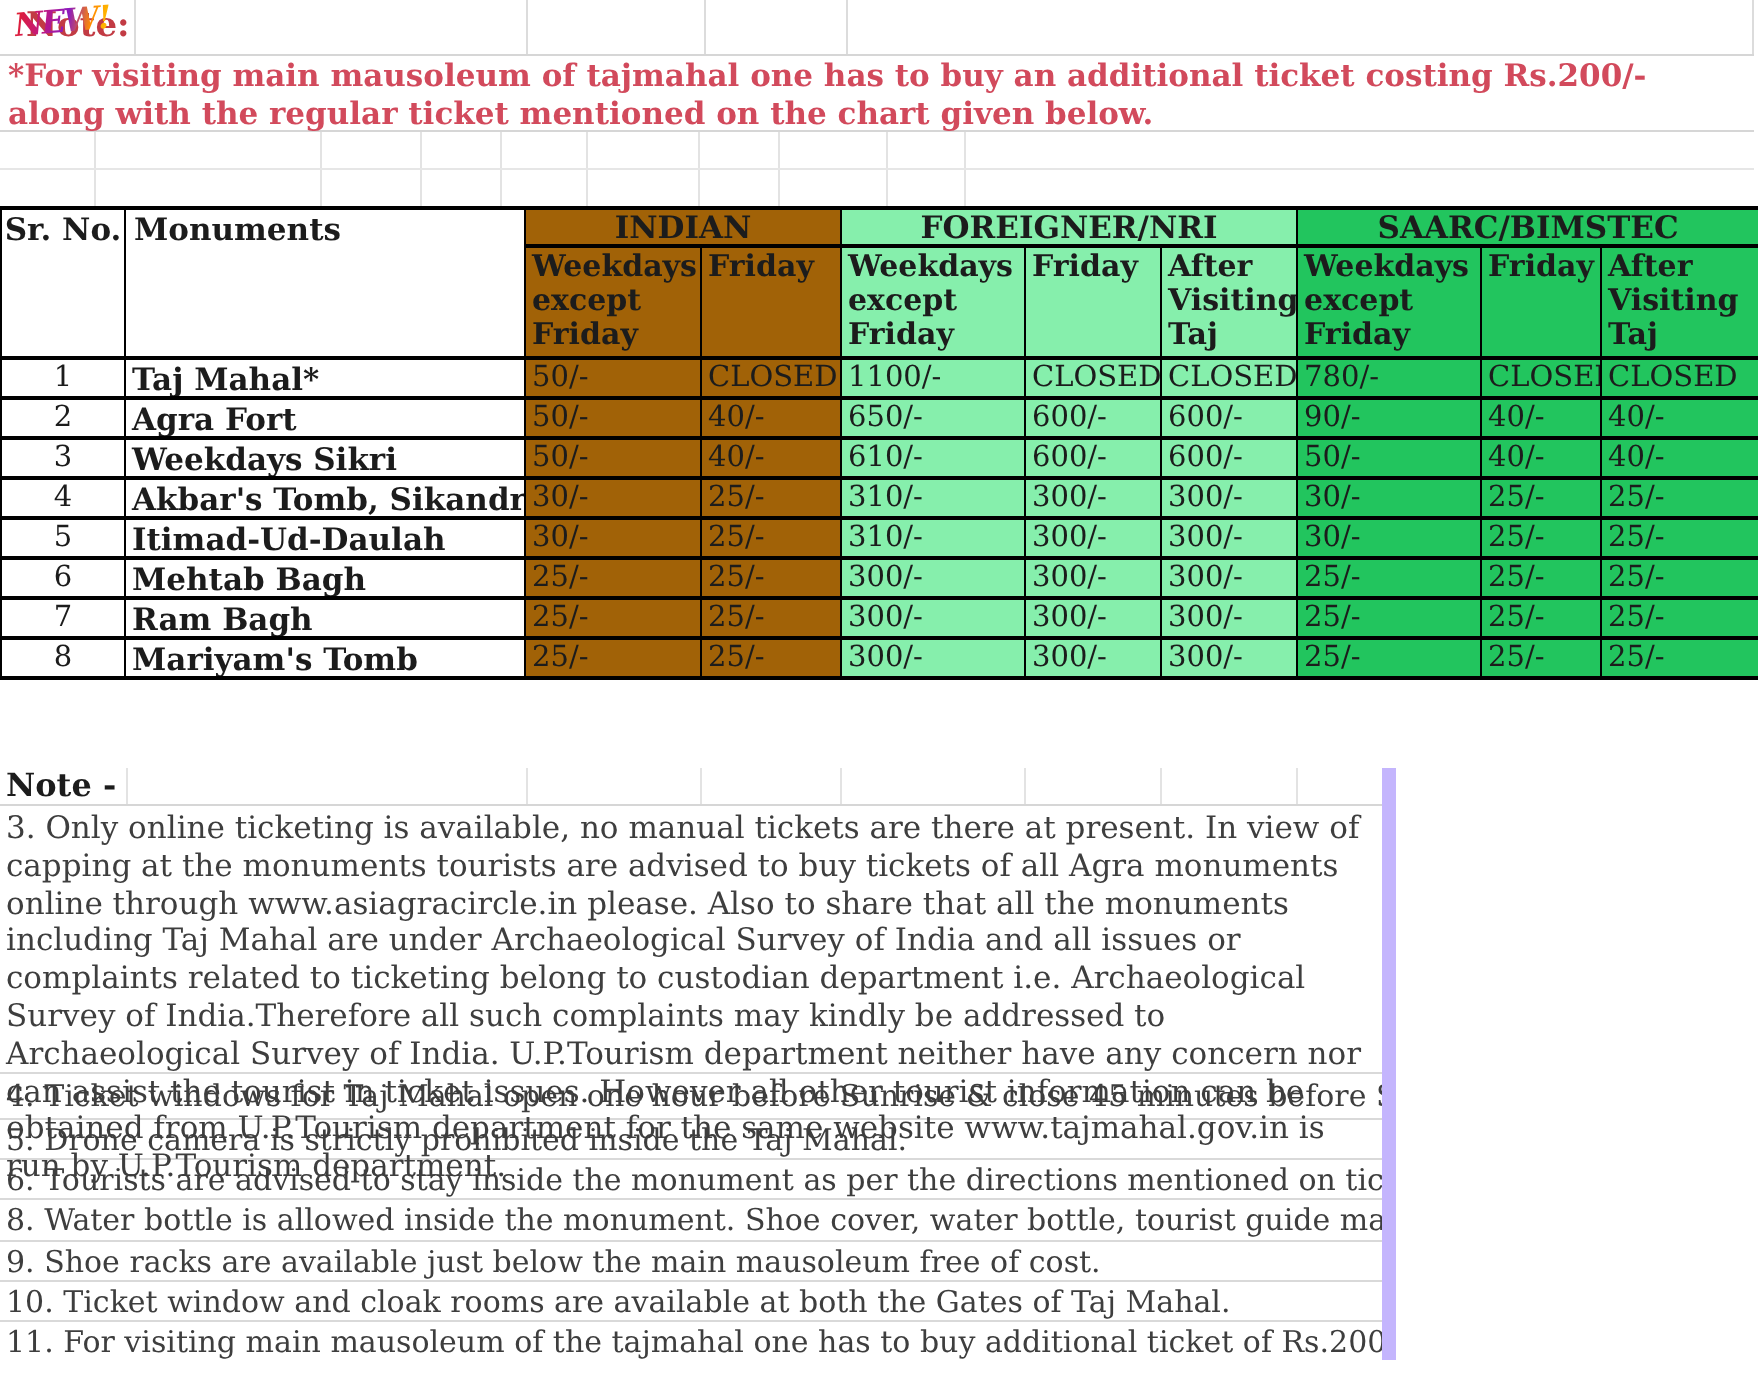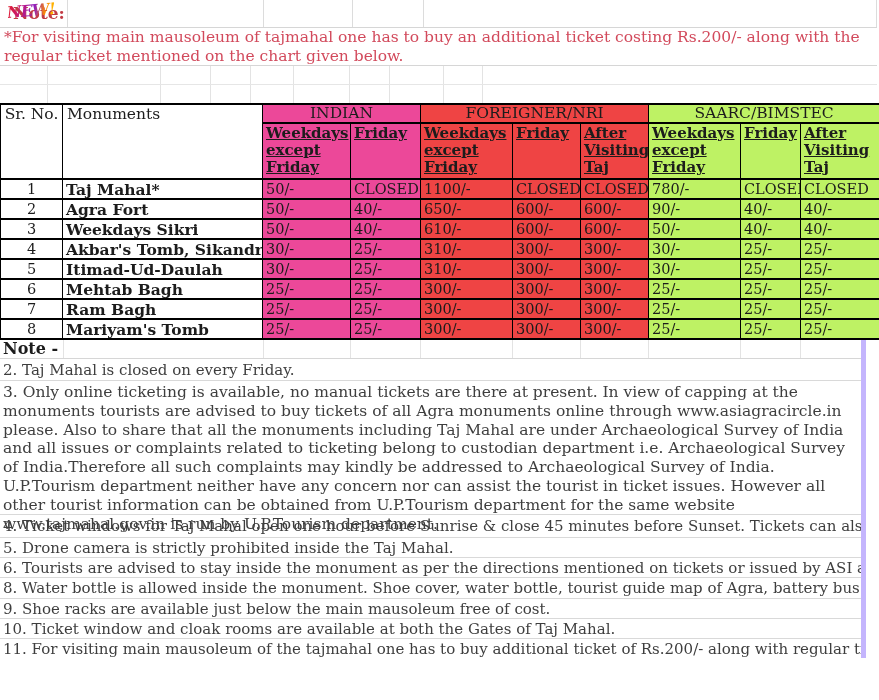--- a/index.html
+++ b/index.html
@@ -22,7 +22,7 @@
       -webkit-background-clip: text; background-clip: text; color: transparent; }
   }
   .red-note { height: 38px; width: 877px; border-bottom: 1px solid #d6d6d6;
-    color: #d24a5c; font-weight: normal; font-size: 15.5px; line-height: 19px; padding: 0 6px 0 4px; }
+    color: #d24a5c; font-weight: bold; font-size: 15.5px; line-height: 19px; padding: 0 6px 0 4px; }
   .gap { position: relative; height: 37px; width: 877px;
     background-image: linear-gradient(#e6e6e6,#e6e6e6),
       linear-gradient(#e3e3e3,#e3e3e3),linear-gradient(#e3e3e3,#e3e3e3),linear-gradient(#e3e3e3,#e3e3e3),

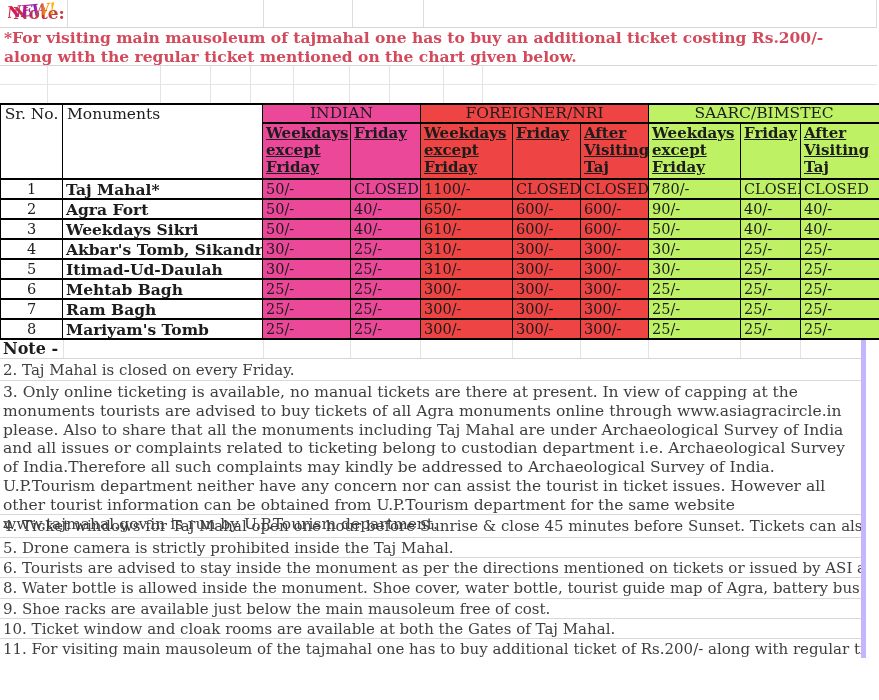--- a/index.html
+++ b/index.html
@@ -37,7 +37,7 @@
   th, td { border-right: 1px solid #000; border-bottom: 2px solid #000;
     overflow: hidden; white-space: nowrap; }
   .group-row th { border-top: 2px solid #000; height: 21px; font-size: 15.5px;
-    font-weight: normal; text-align: center; vertical-align: middle; line-height: 17px; }
+    font-weight: bold; text-align: center; vertical-align: middle; line-height: 17px; }
   .sub-row th { height: 56px; font-size: 15px; font-weight: bold; text-align: left;
     vertical-align: top; line-height: 17px; padding: 1px 3px; white-space: normal; text-decoration: underline; }
   .sr-h { text-align: center !important; vertical-align: top !important; padding-top: 1px; }

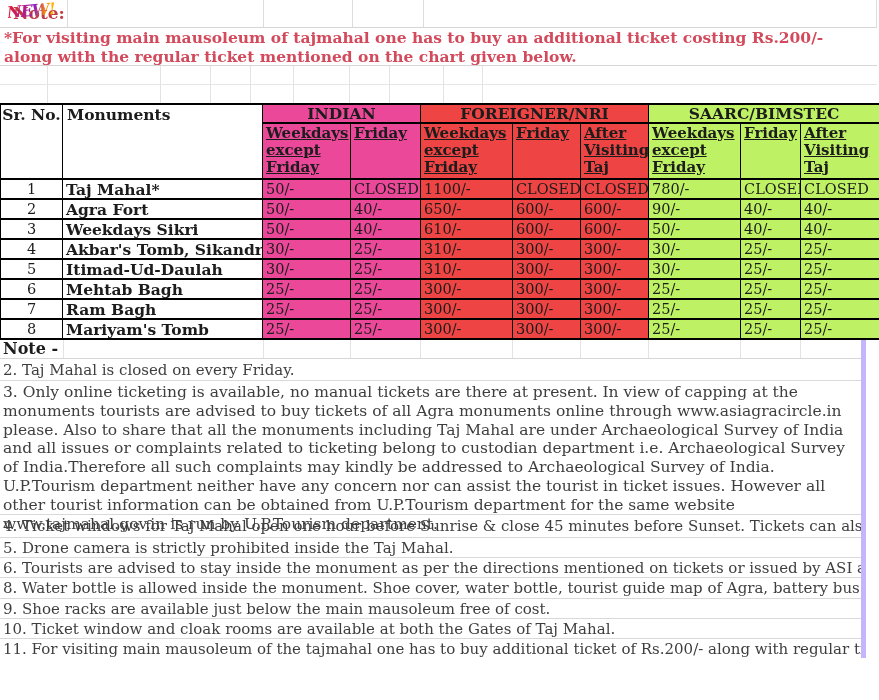--- a/index.html
+++ b/index.html
@@ -46,7 +46,7 @@
   .data-row td { font-size: 14.5px; line-height: 15px; padding: 1px 3px; vertical-align: middle; }
   .data-row .sr { text-align: center; }
   .data-row .mon { font-weight: bold; font-size: 15.5px; }
-  .bg-g { background: #ec4899; }
+  .bg-g { background: #a16207; }
   .bg-p { background: #ef4444; }
   .bg-y { background: #bef264; }
 

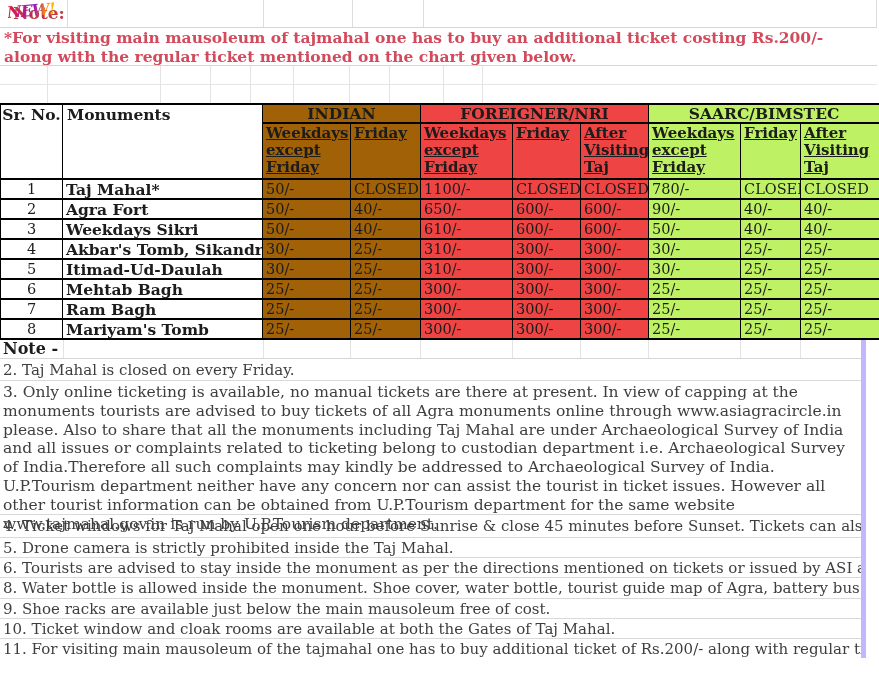--- a/index.html
+++ b/index.html
@@ -47,7 +47,7 @@
   .data-row .sr { text-align: center; }
   .data-row .mon { font-weight: bold; font-size: 15.5px; }
   .bg-g { background: #a16207; }
-  .bg-p { background: #ef4444; }
+  .bg-p { background: #86efac; }
   .bg-y { background: #bef264; }
 
   

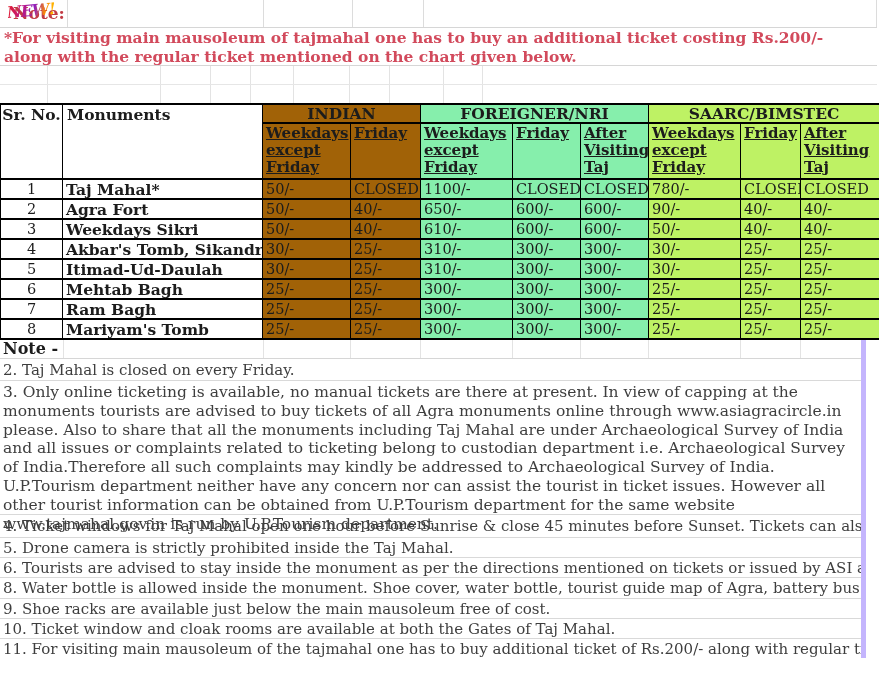--- a/index.html
+++ b/index.html
@@ -48,7 +48,7 @@
   .data-row .mon { font-weight: bold; font-size: 15.5px; }
   .bg-g { background: #a16207; }
   .bg-p { background: #86efac; }
-  .bg-y { background: #bef264; }
+  .bg-y { background: #22c55e; }
 
   
   .bottom { width: 866px; border-right: 5px solid #c4b5fd; color: #3e3e3e; }

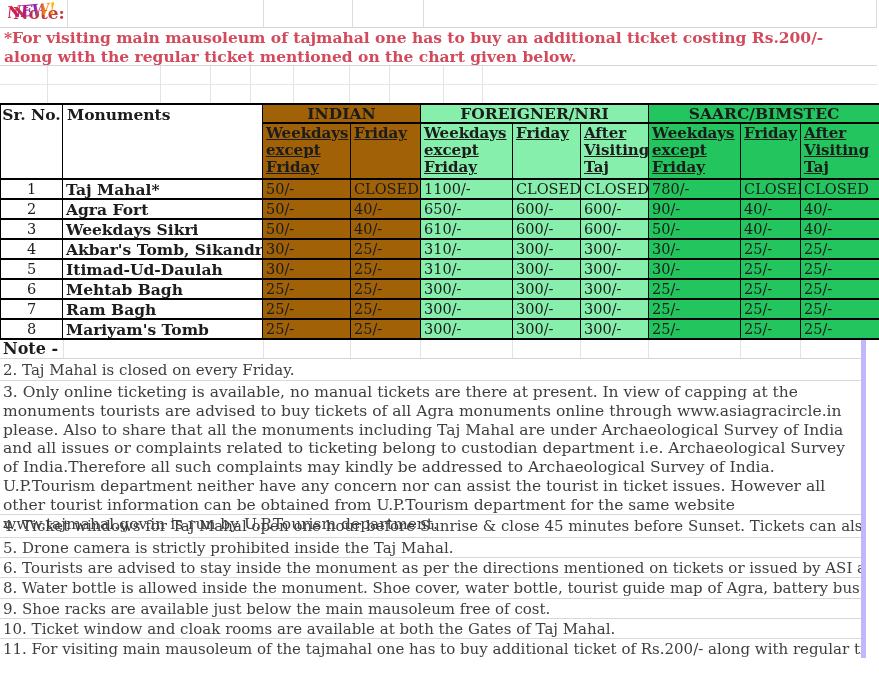--- a/index.html
+++ b/index.html
@@ -39,7 +39,7 @@
   .group-row th { border-top: 2px solid #000; height: 21px; font-size: 15.5px;
     font-weight: bold; text-align: center; vertical-align: middle; line-height: 17px; }
   .sub-row th { height: 56px; font-size: 15px; font-weight: bold; text-align: left;
-    vertical-align: top; line-height: 17px; padding: 1px 3px; white-space: normal; text-decoration: underline; }
+    vertical-align: top; line-height: 17px; padding: 1px 3px; white-space: normal; }
   .sr-h { text-align: center !important; vertical-align: top !important; padding-top: 1px; }
   .mon-h { text-align: left !important; vertical-align: top !important; padding: 1px 4px; }
   .data-row { height: 20px; }

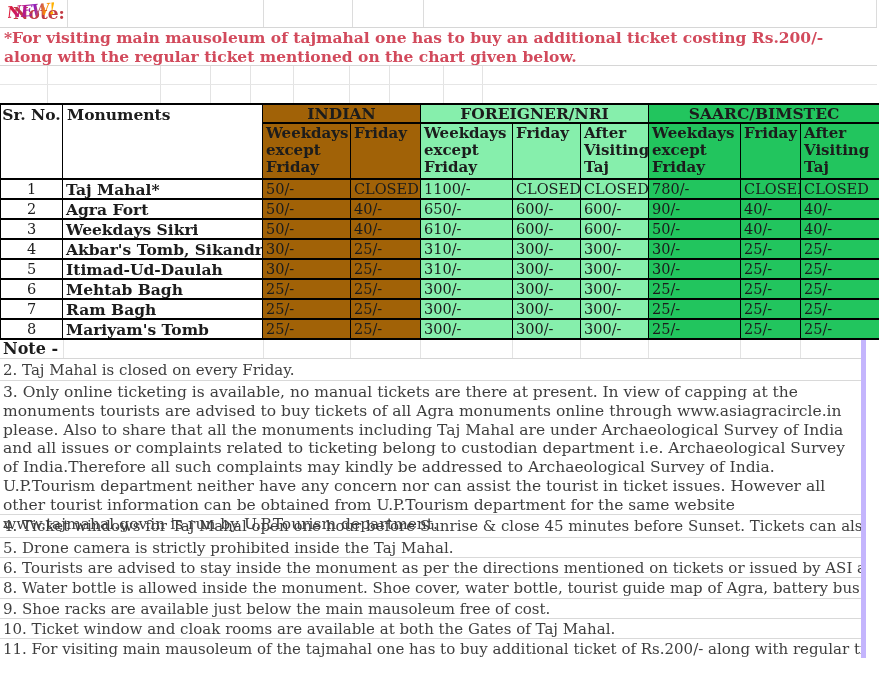--- a/index.html
+++ b/index.html
@@ -51,7 +51,7 @@
   .bg-y { background: #22c55e; }
 
   
-  .bottom { width: 866px; border-right: 5px solid #c4b5fd; color: #3e3e3e; }
+  .bottom { width: 698px; border-right: 7px solid #c4b5fd; color: #3e3e3e; margin-top: 44px; }
   .note-head { height: 19px; border-bottom: 1px solid #d6d6d6; font-weight: bold;
     font-size: 16px; line-height: 18px; padding-left: 3px; color: #1c1c1c;
     background-image: linear-gradient(#e3e3e3,#e3e3e3),linear-gradient(#e3e3e3,#e3e3e3),

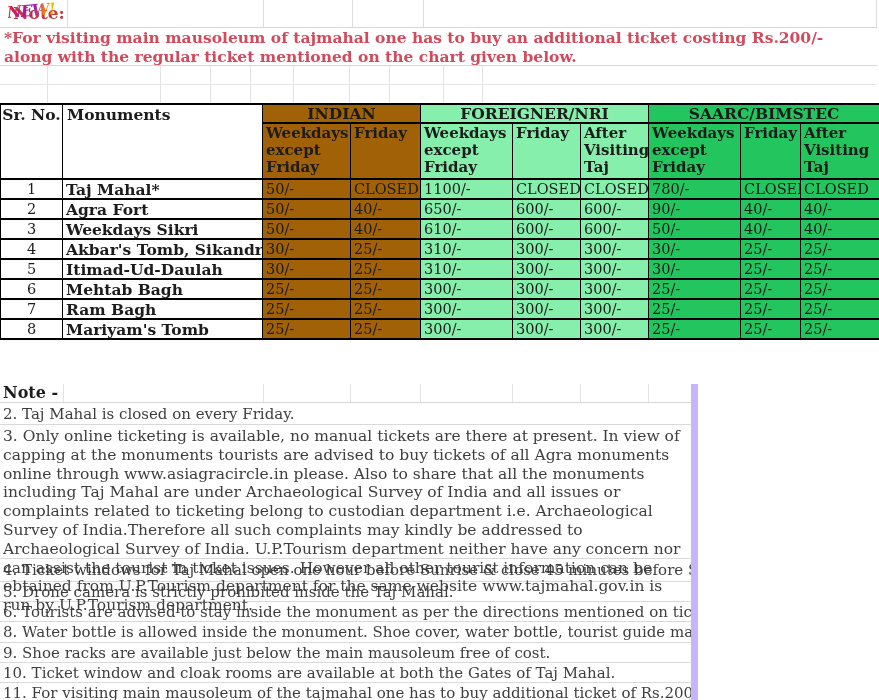--- a/index.html
+++ b/index.html
@@ -213,7 +213,6 @@
 
 <div class="bottom">
   <div class="note-head">Note -</div>
-  <div class="note-item oneline h22">2. Taj Mahal is closed on every Friday.</div>
   <div class="note-item para">3. Only online ticketing is available, no manual tickets are there at present. In view of capping at the monuments tourists are advised to buy tickets of all Agra monuments online through www.asiagracircle.in please. Also to share that all the monuments including Taj Mahal are under Archaeological Survey of India and all issues or complaints related to ticketing belong to custodian department i.e. Archaeological Survey of India.Therefore all such complaints may kindly be addressed to Archaeological Survey of India. U.P.Tourism department neither have any concern nor can assist the tourist in ticket issues. However all other tourist information can be obtained from U.P.Tourism department for the same website www.tajmahal.gov.in is run by U.P.Tourism department.</div>
   <div class="note-item oneline h23">4. Ticket windows for Taj Mahal open one hour before Sunrise &amp; close 45 minutes before Sunset. Tickets can also be bought online</div>
   <div class="note-item oneline h20">5. Drone camera is strictly prohibited inside the Taj Mahal.</div>

